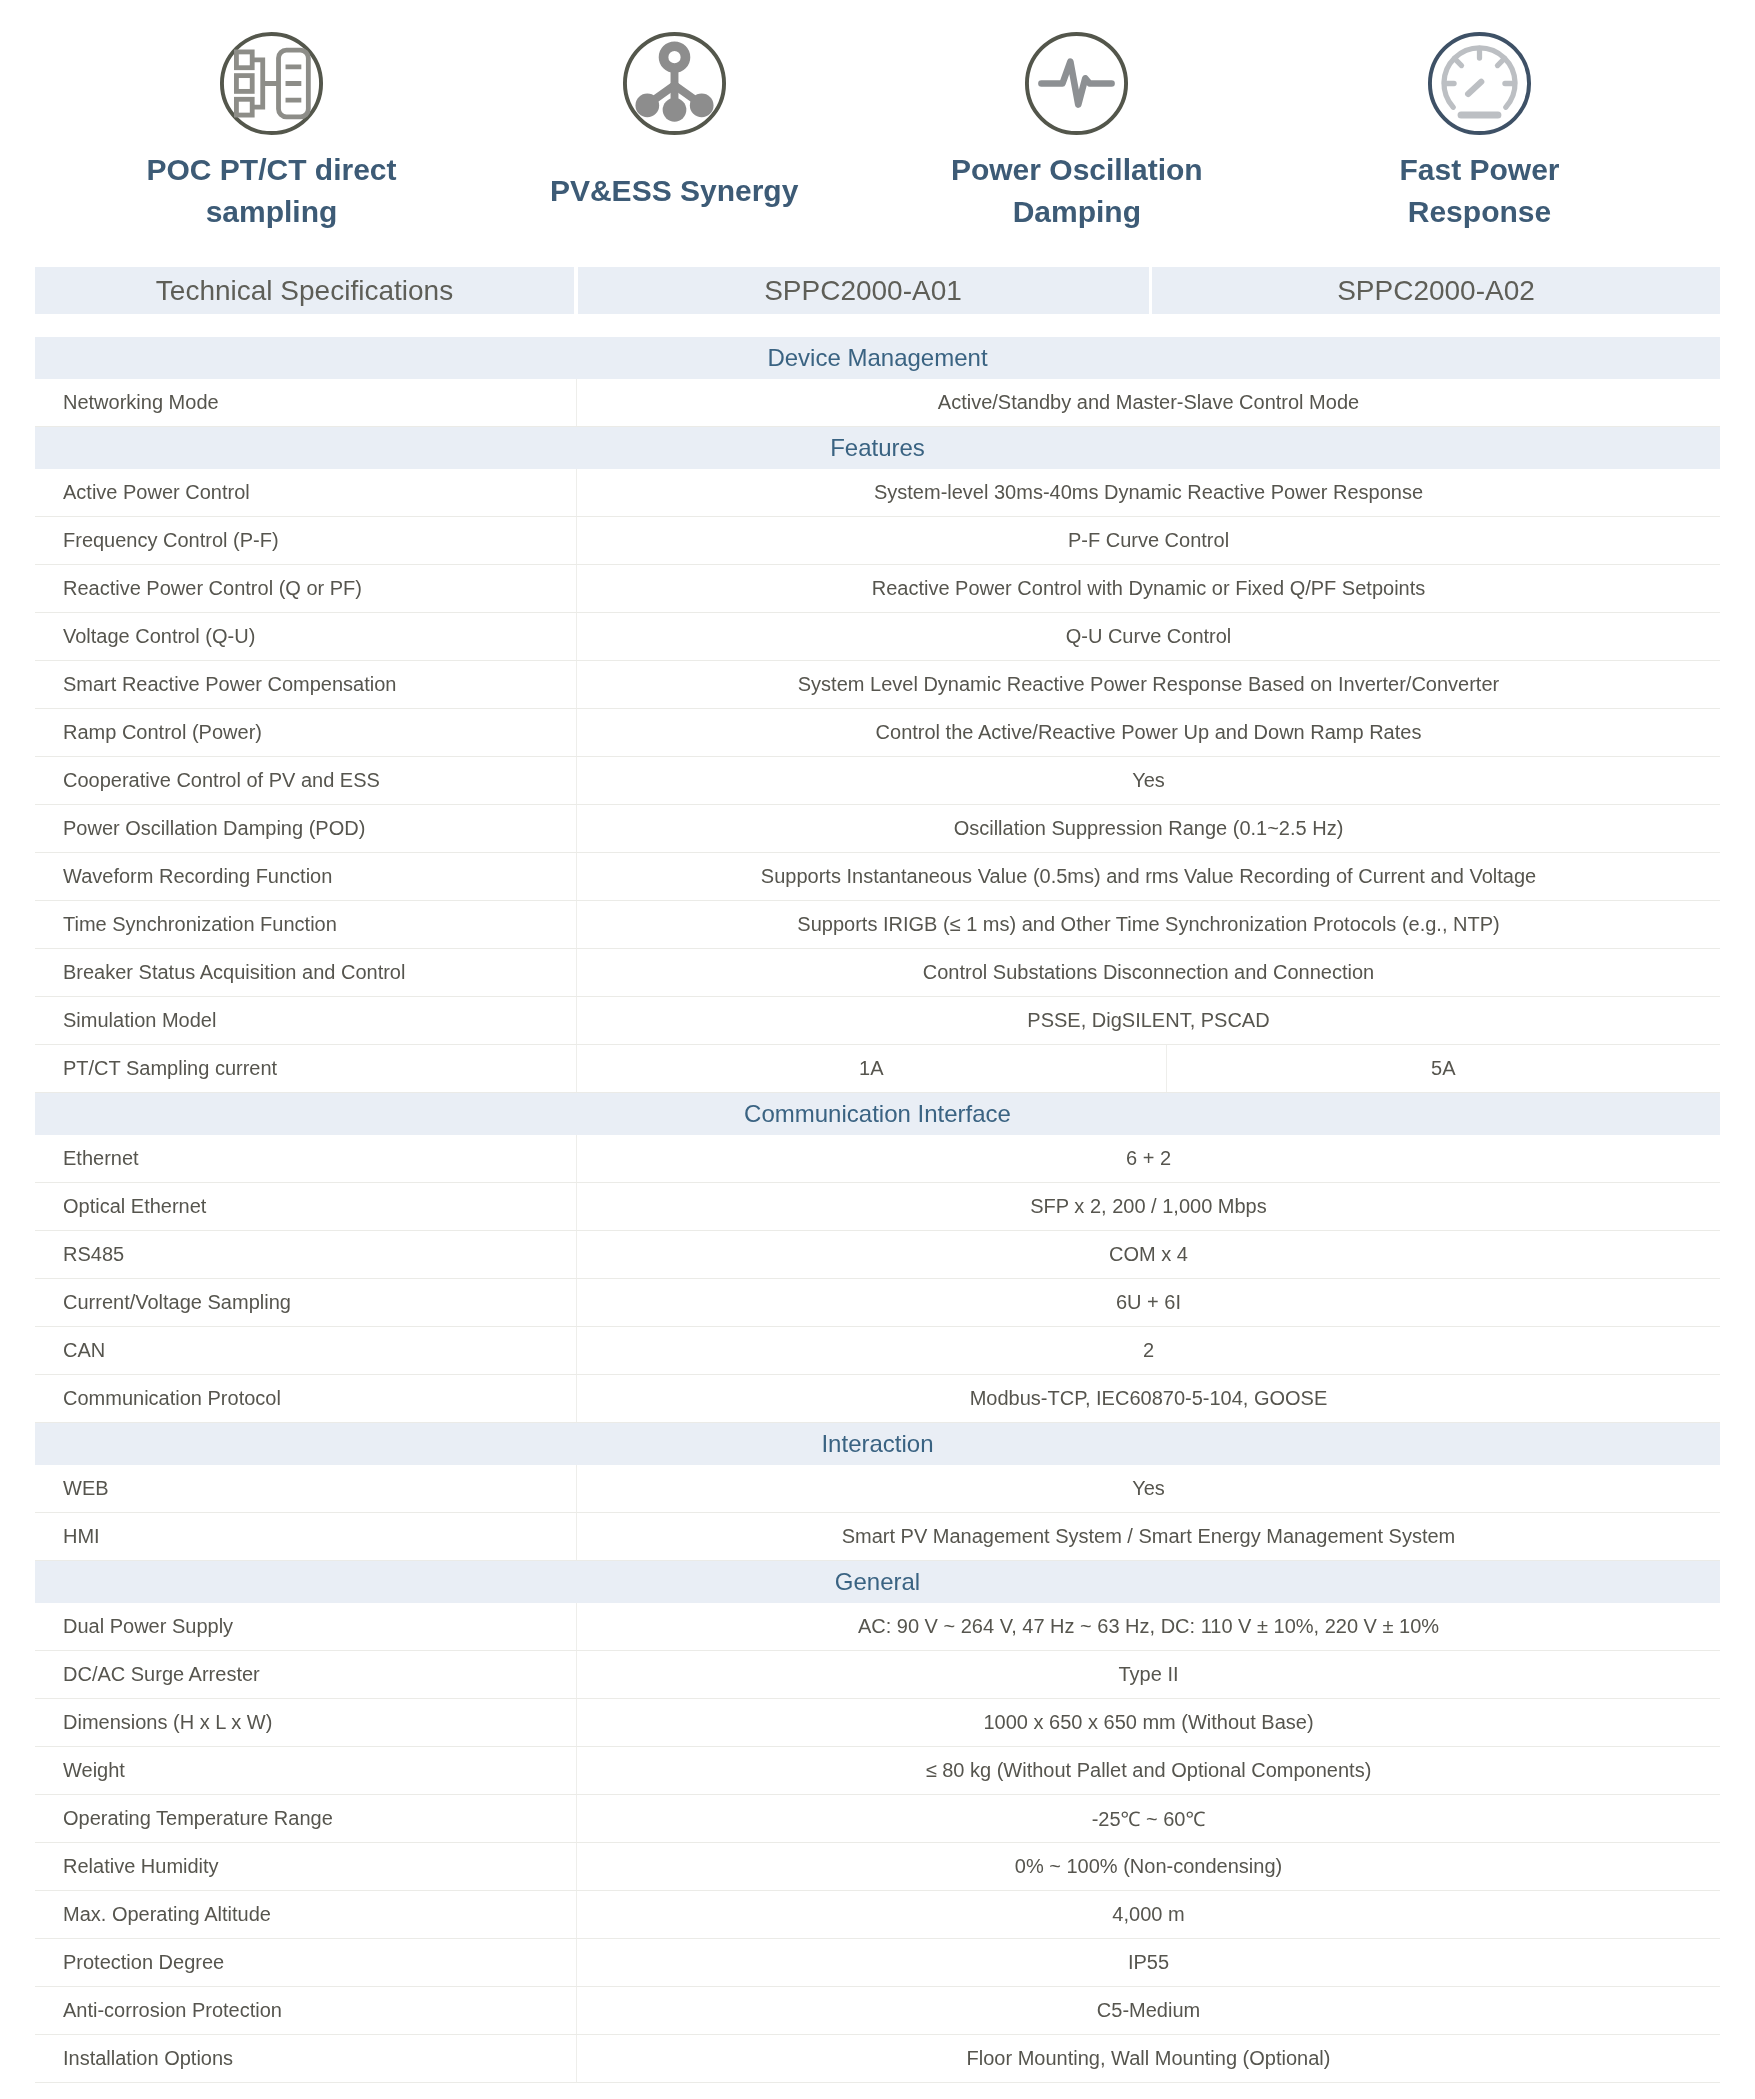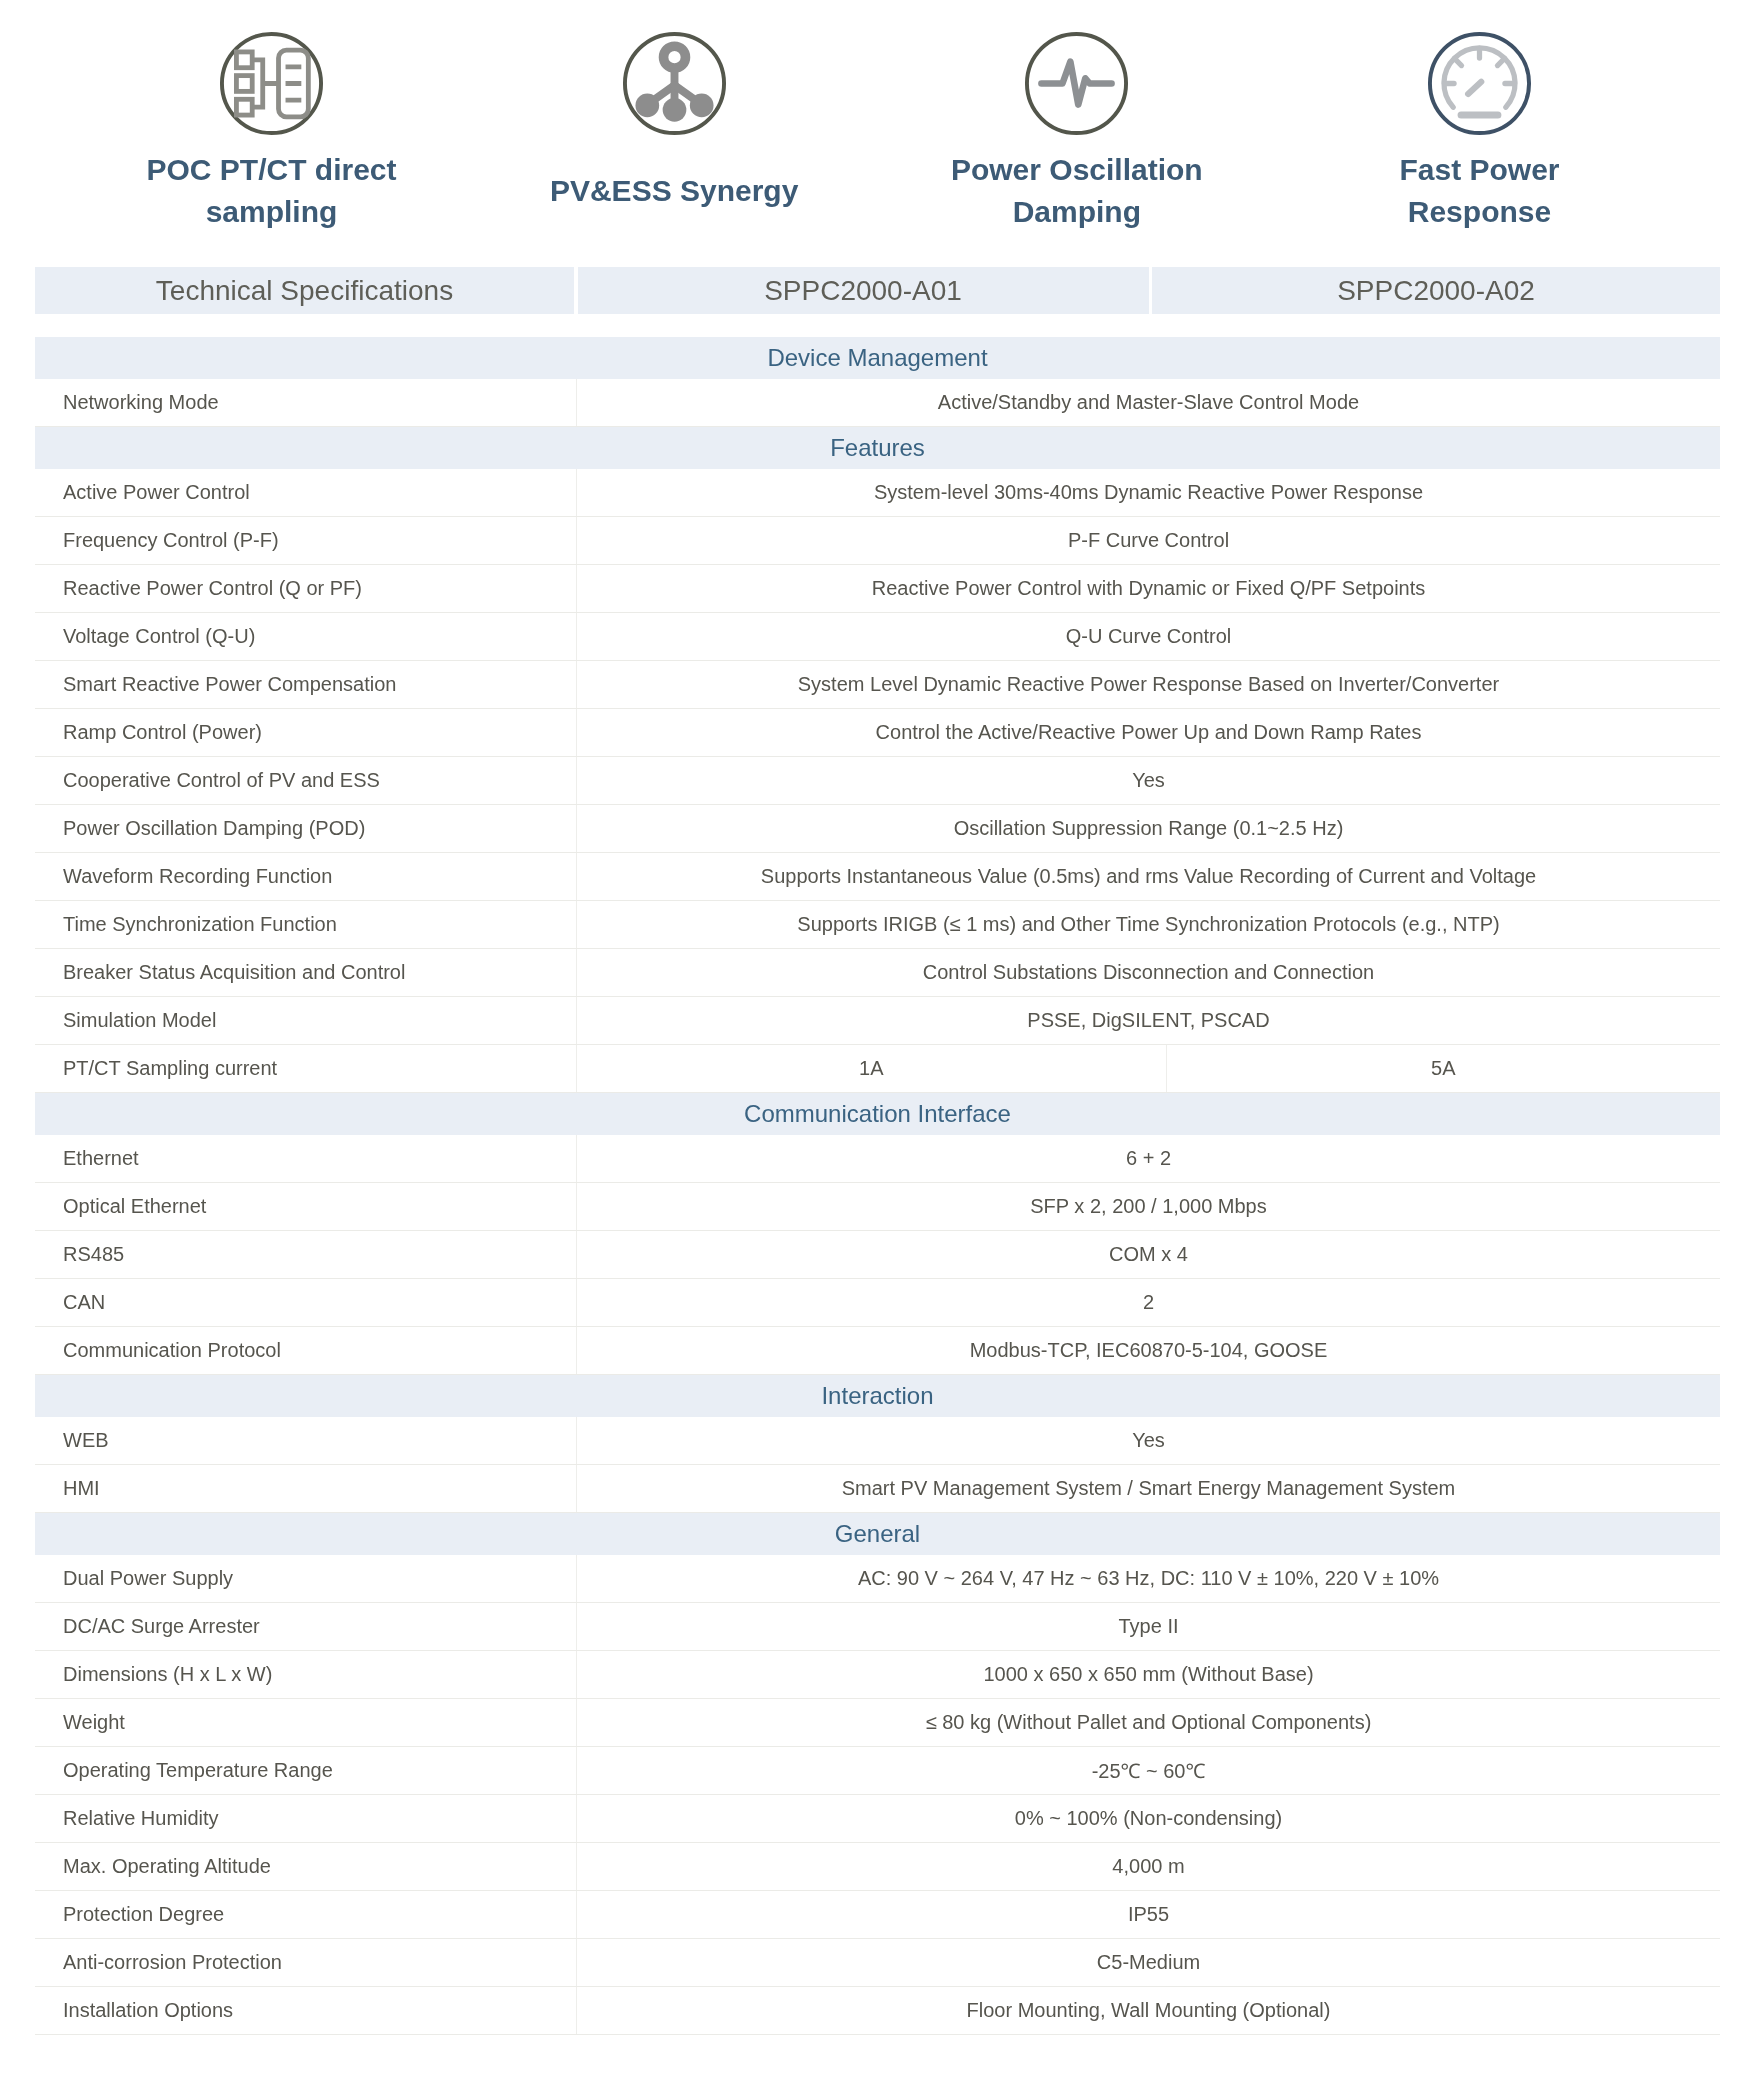--- a/index.html
+++ b/index.html
@@ -222,6 +222,10 @@
           <div class="value">COM x 4</div>
         </div>
         <div class="row">
+          <div class="label">Current/Voltage Sampling</div>
+          <div class="value">6U + 6I</div>
+        </div>
+        <div class="row">
           <div class="label">CAN</div>
           <div class="value">2</div>
         </div>

